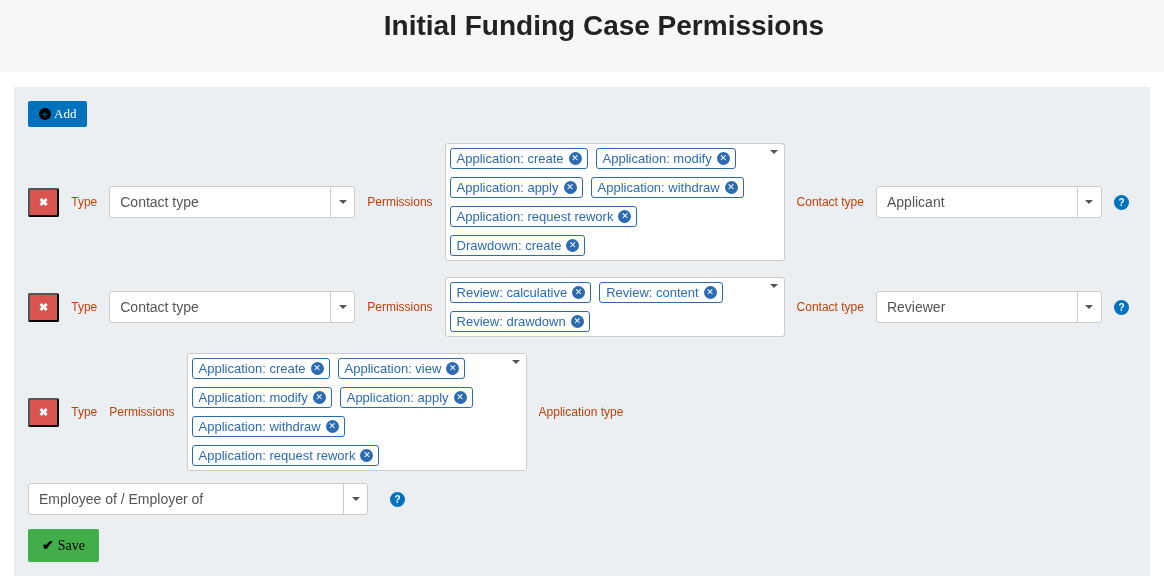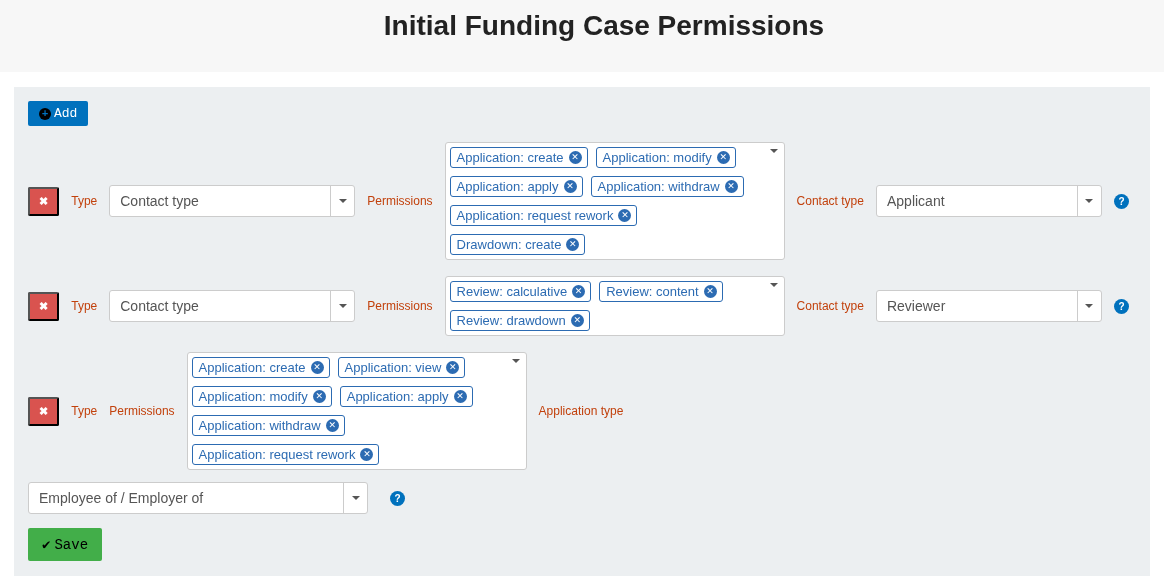--- a/index.html
+++ b/index.html
@@ -34,7 +34,7 @@
     font-size: 13px;
     cursor: pointer;
     border-radius: 2px;
-    font-family: Liberation Mono, monospace;
+    font-family: Liberation Serif, serif;
   }
   .btn-add {
     background: #0071bd;

